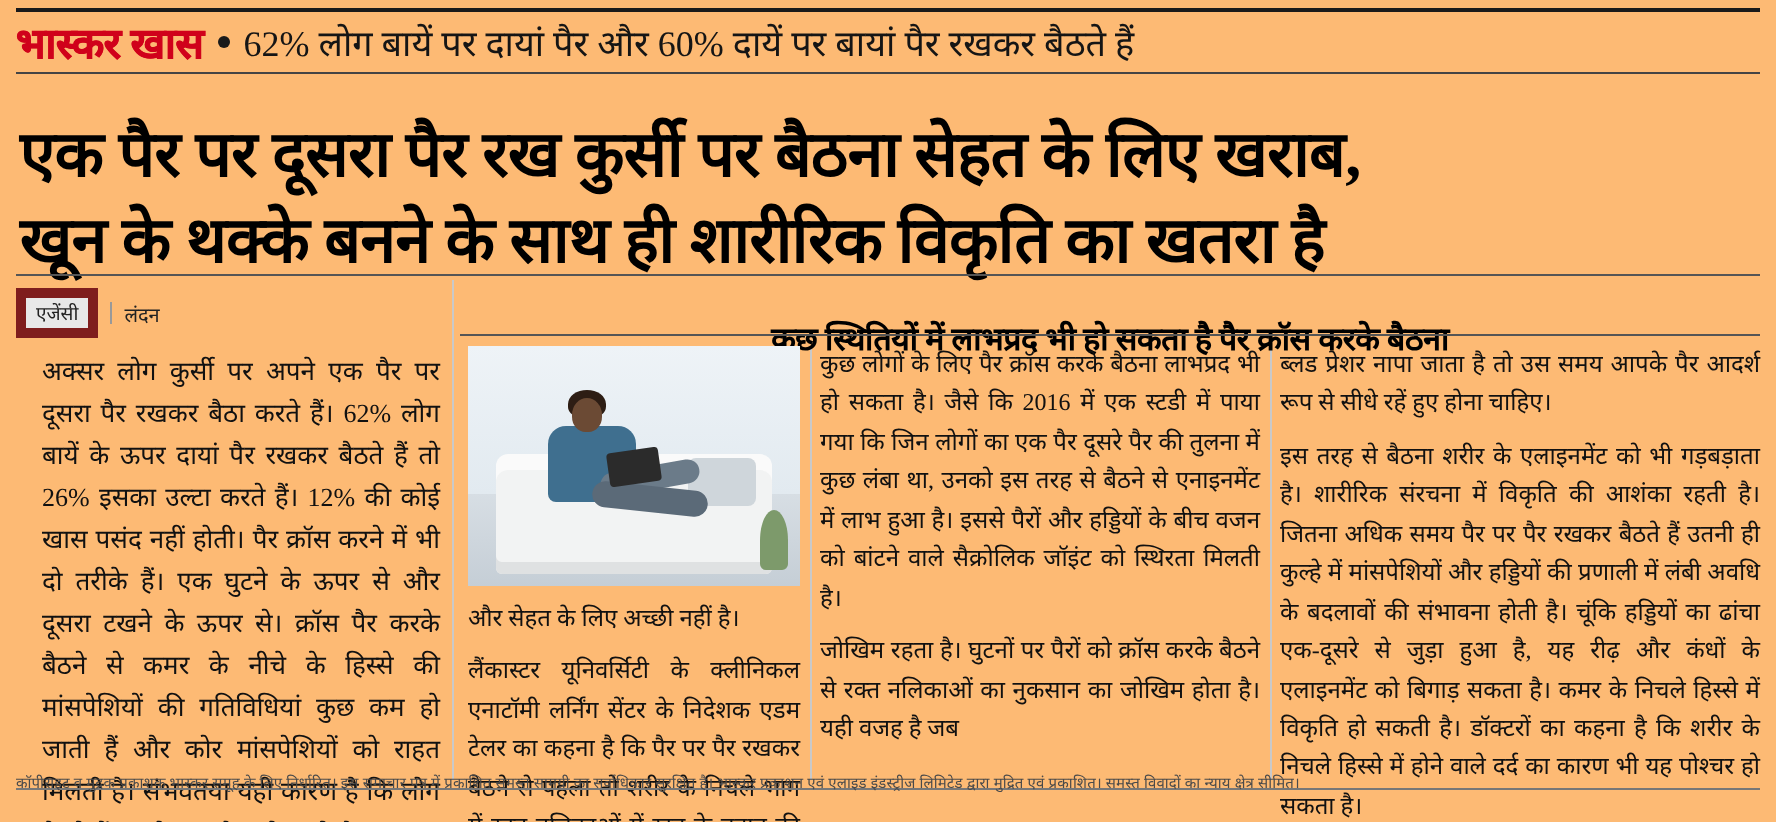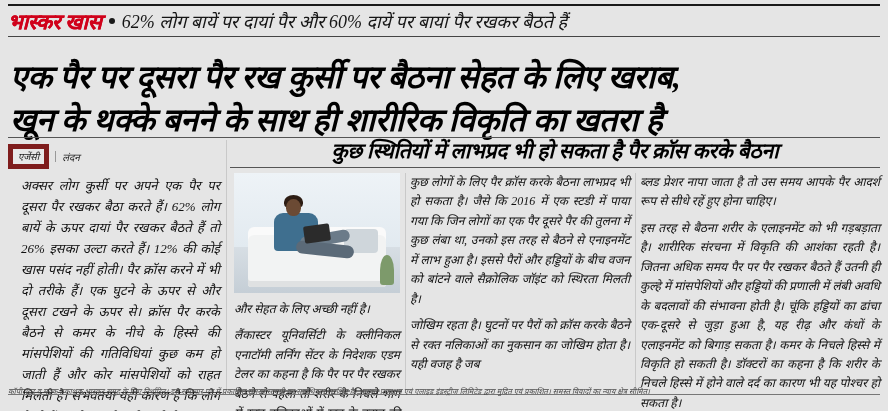--- a/index.html
+++ b/index.html
@@ -17,9 +17,8 @@
     position: relative;
     width: 888px;
     height: 411px;
-    background: #e5e5e5;
+    background: #fdba74;
     box-sizing: border-box;
-    font-style: italic;
   }
 
   

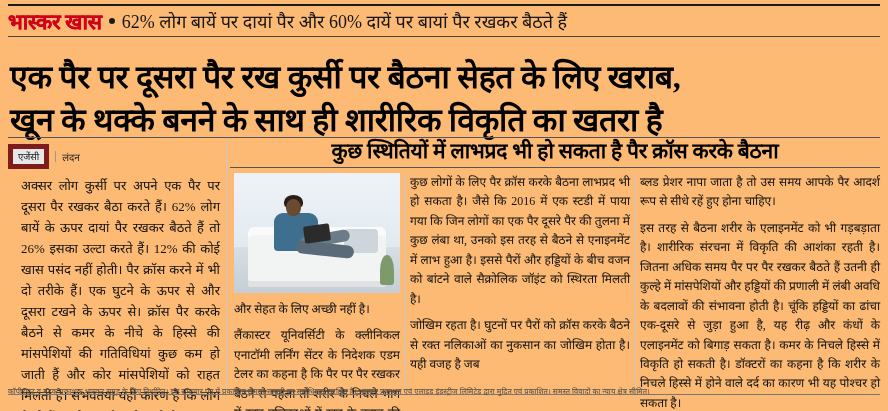--- a/index.html
+++ b/index.html
@@ -144,12 +144,13 @@
   .subhead {
     font-family: "Liberation Serif", serif;
     font-weight: bold;
-    font-size: 21px;
+    font-size: 16px;
     color: #000;
     text-align: center;
     line-height: 22px;
     white-space: nowrap;
     letter-spacing: -0.2px;
+    margin-top: 20px;
   }
   .subhead-rule {
     position: absolute;

